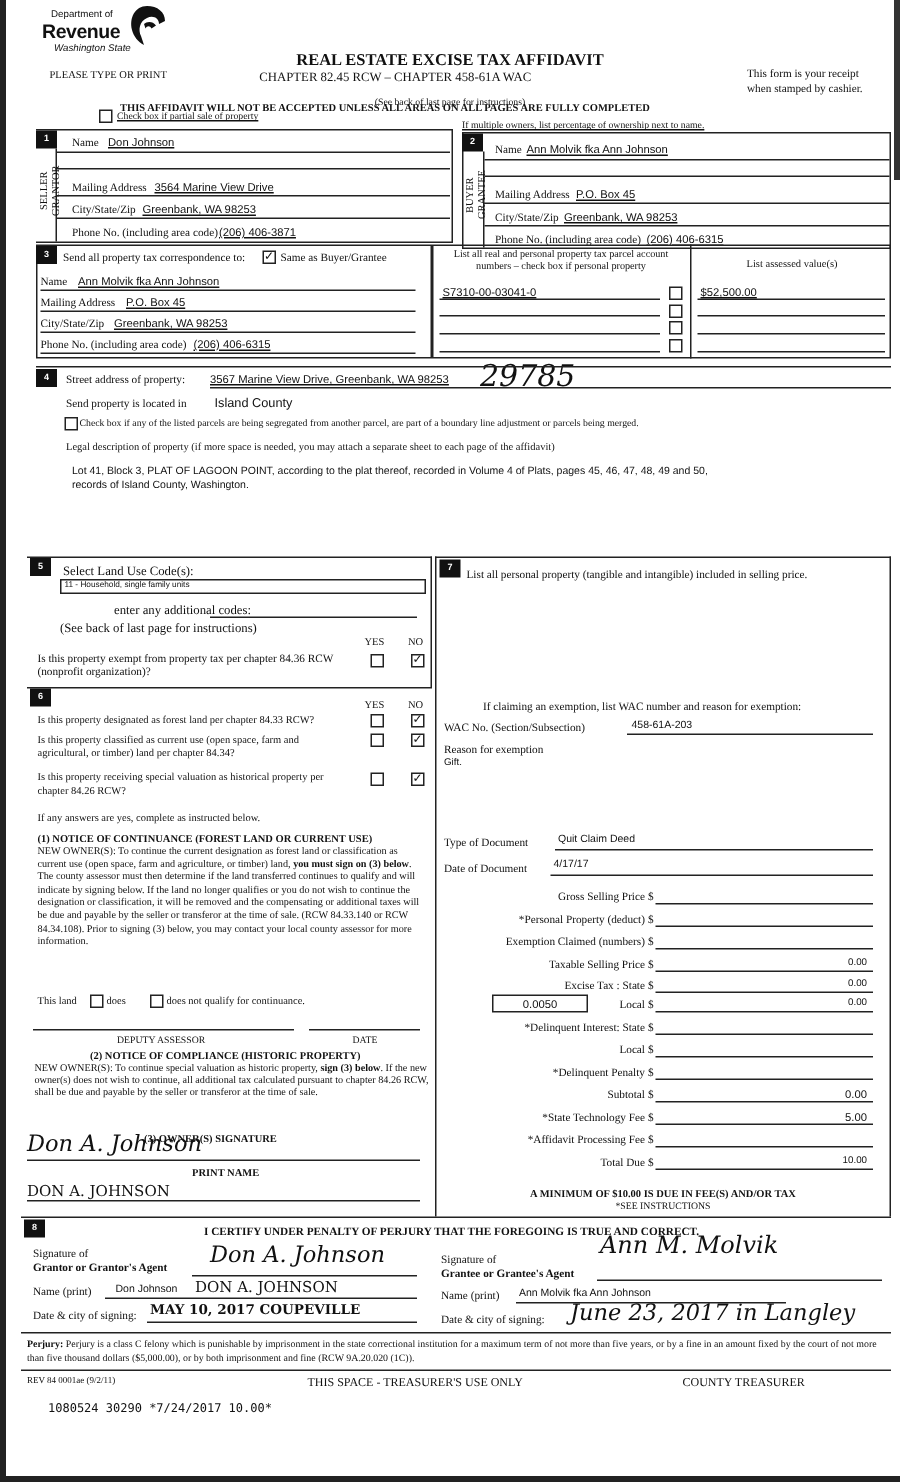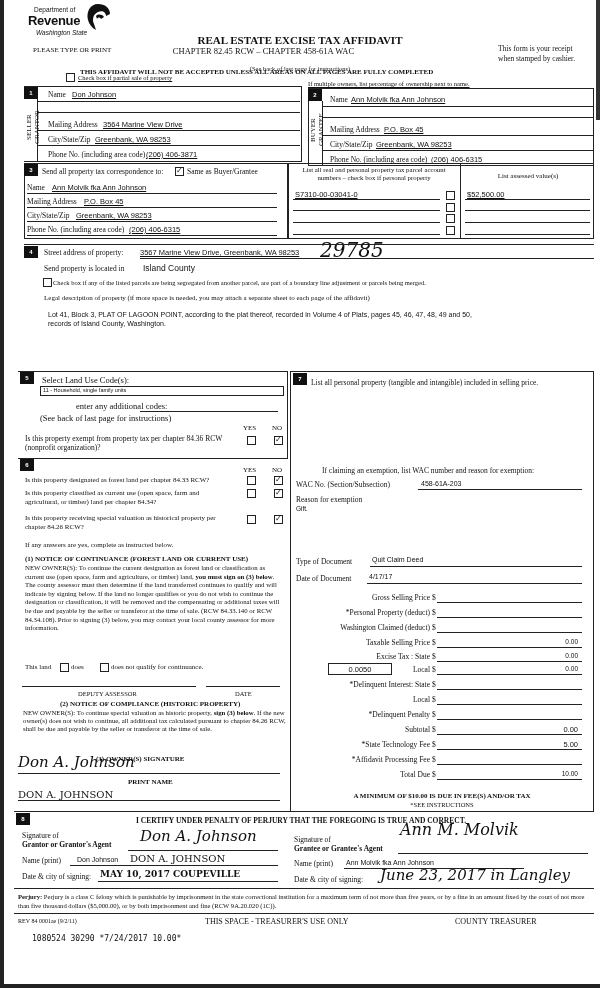--- a/index.html
+++ b/index.html
@@ -230,7 +230,7 @@
   <div class="hline" style="left:437px; top:617px; width:145px;"></div>
   <div class="money" style="left:440px; width:138px; top:608px;"></div>
 
-  <div class="lbl" style="left:300px; width:130px; text-align:right; top:623px;">Washington Claimed (deduct)</div>
+  <div class="lbl" style="left:300px; width:130px; text-align:right; top:623px;">Exemption Claimed (numbers)</div>
   <div class="lbl" style="left:432px; top:623px;">$</div>
   <div class="hline" style="left:437px; top:632px; width:145px;"></div>
   <div class="money" style="left:440px; width:138px; top:623px;"></div>

